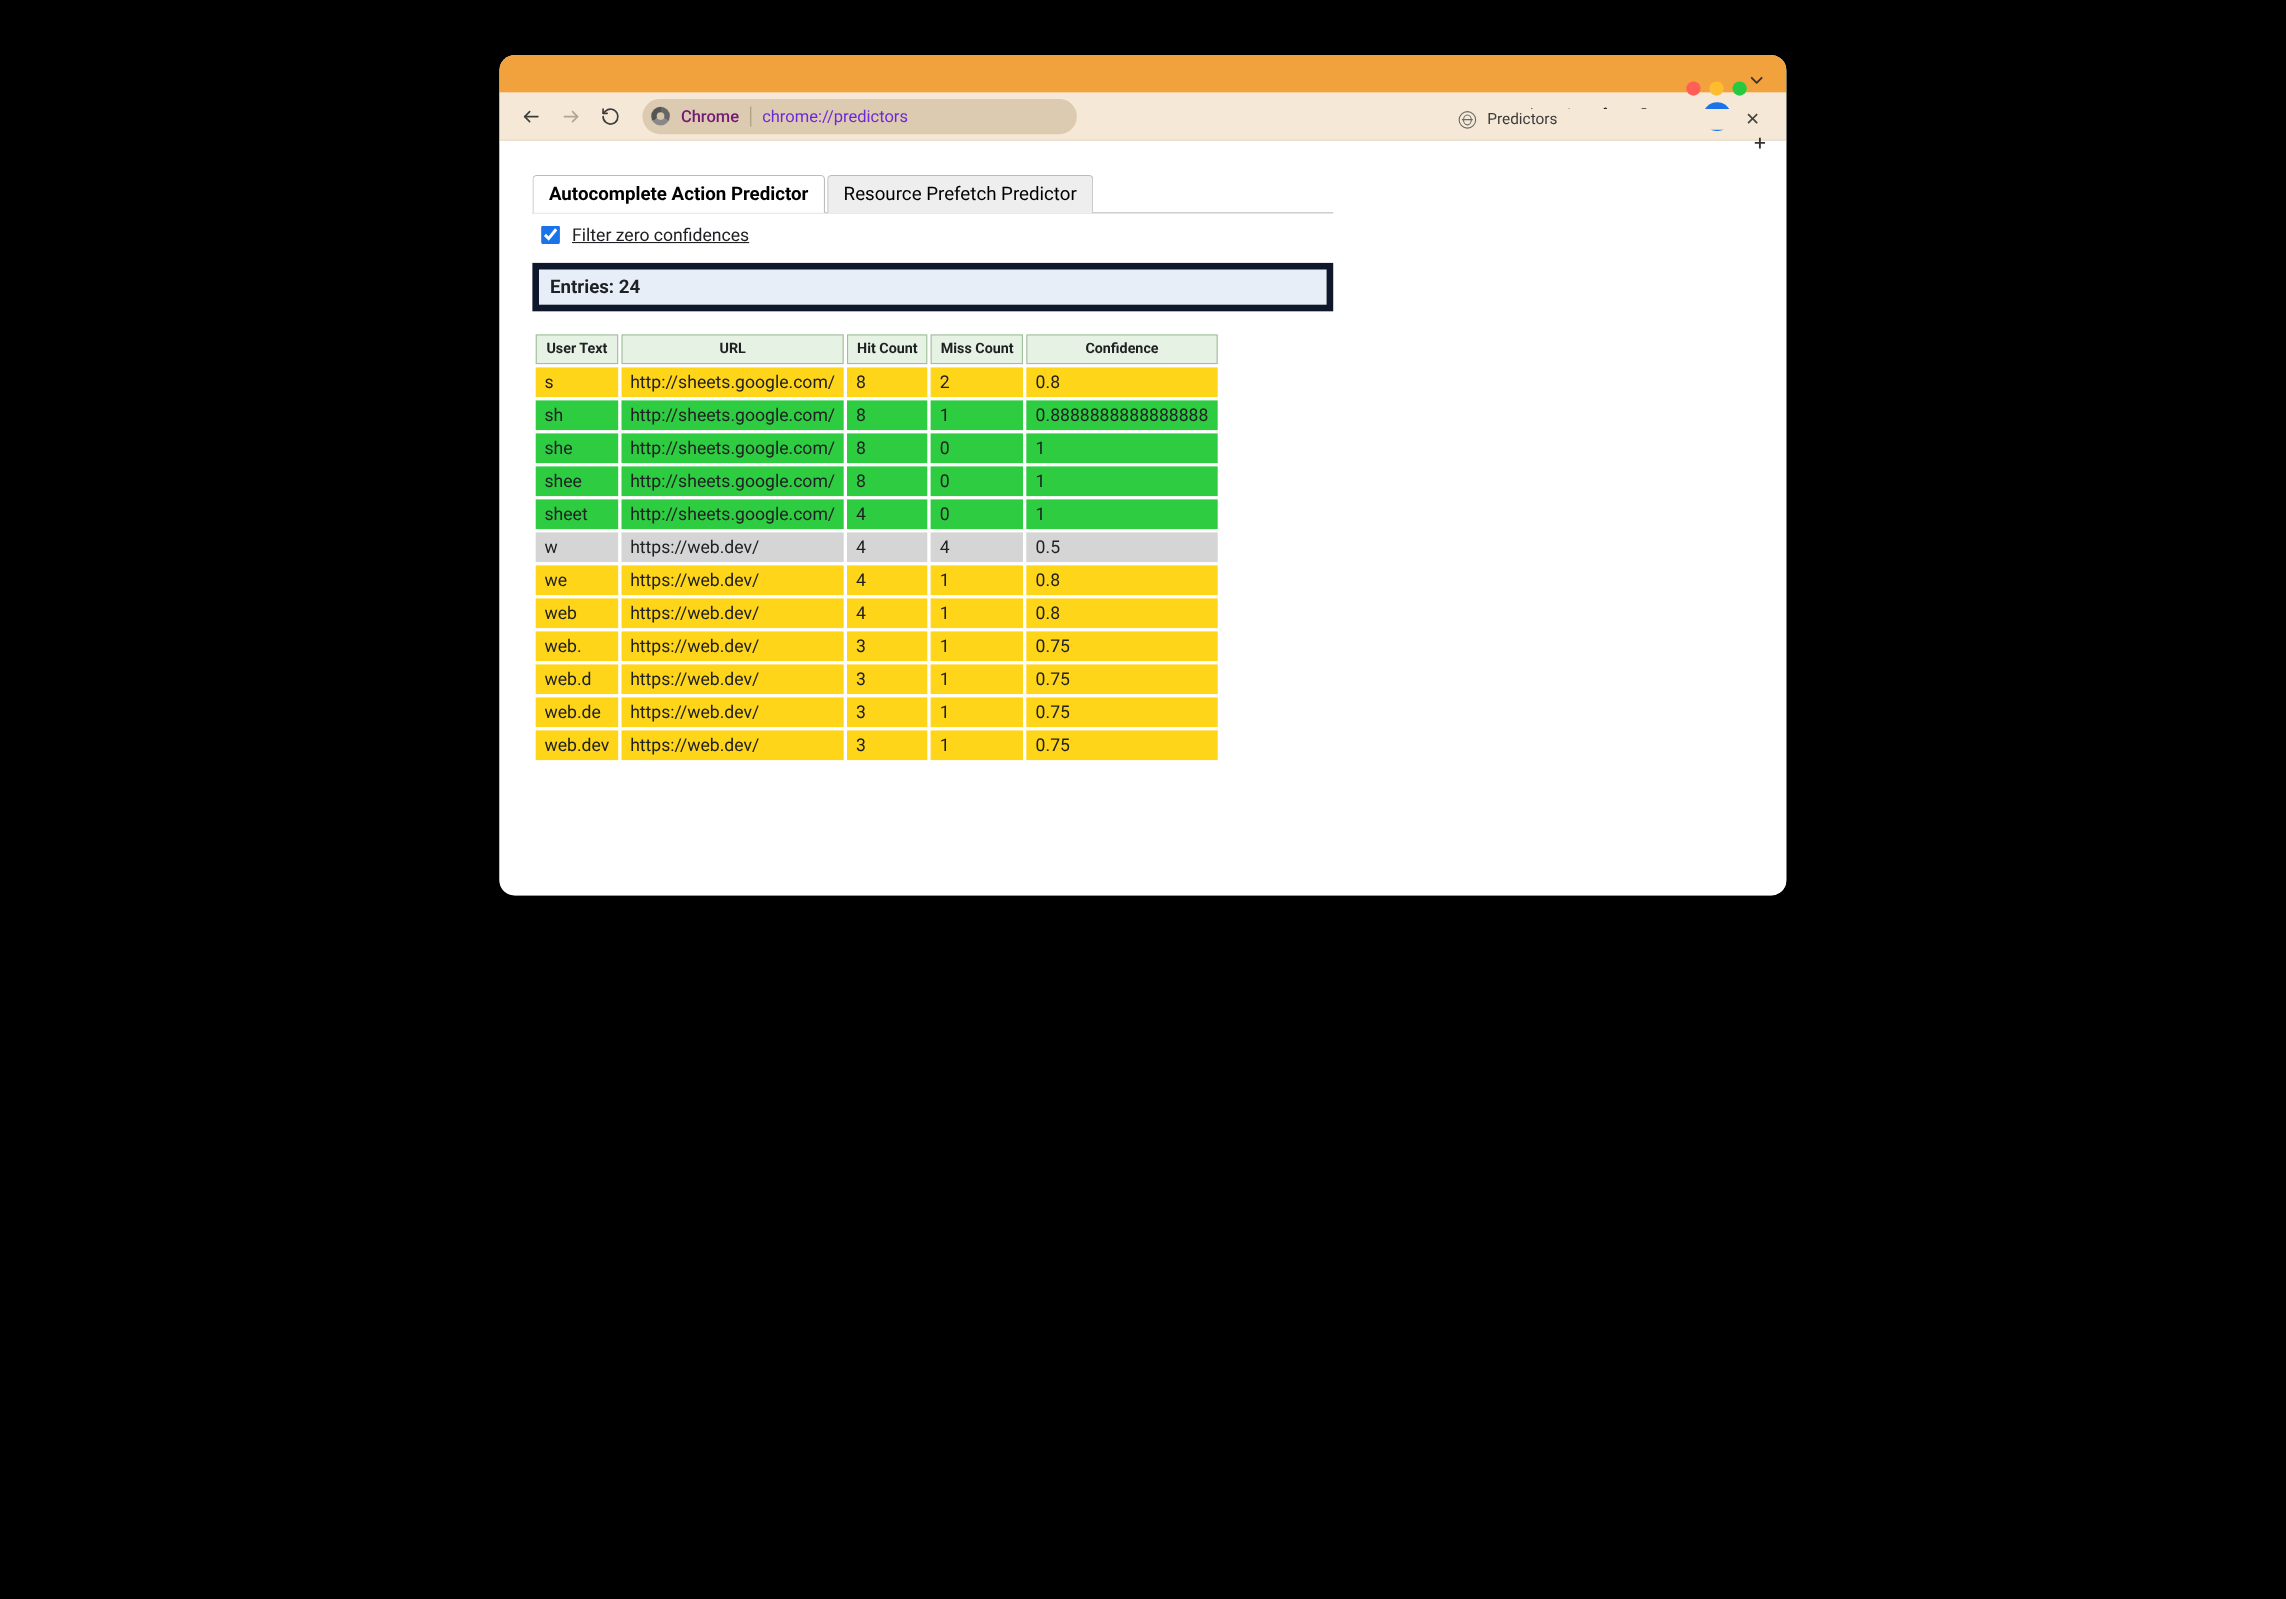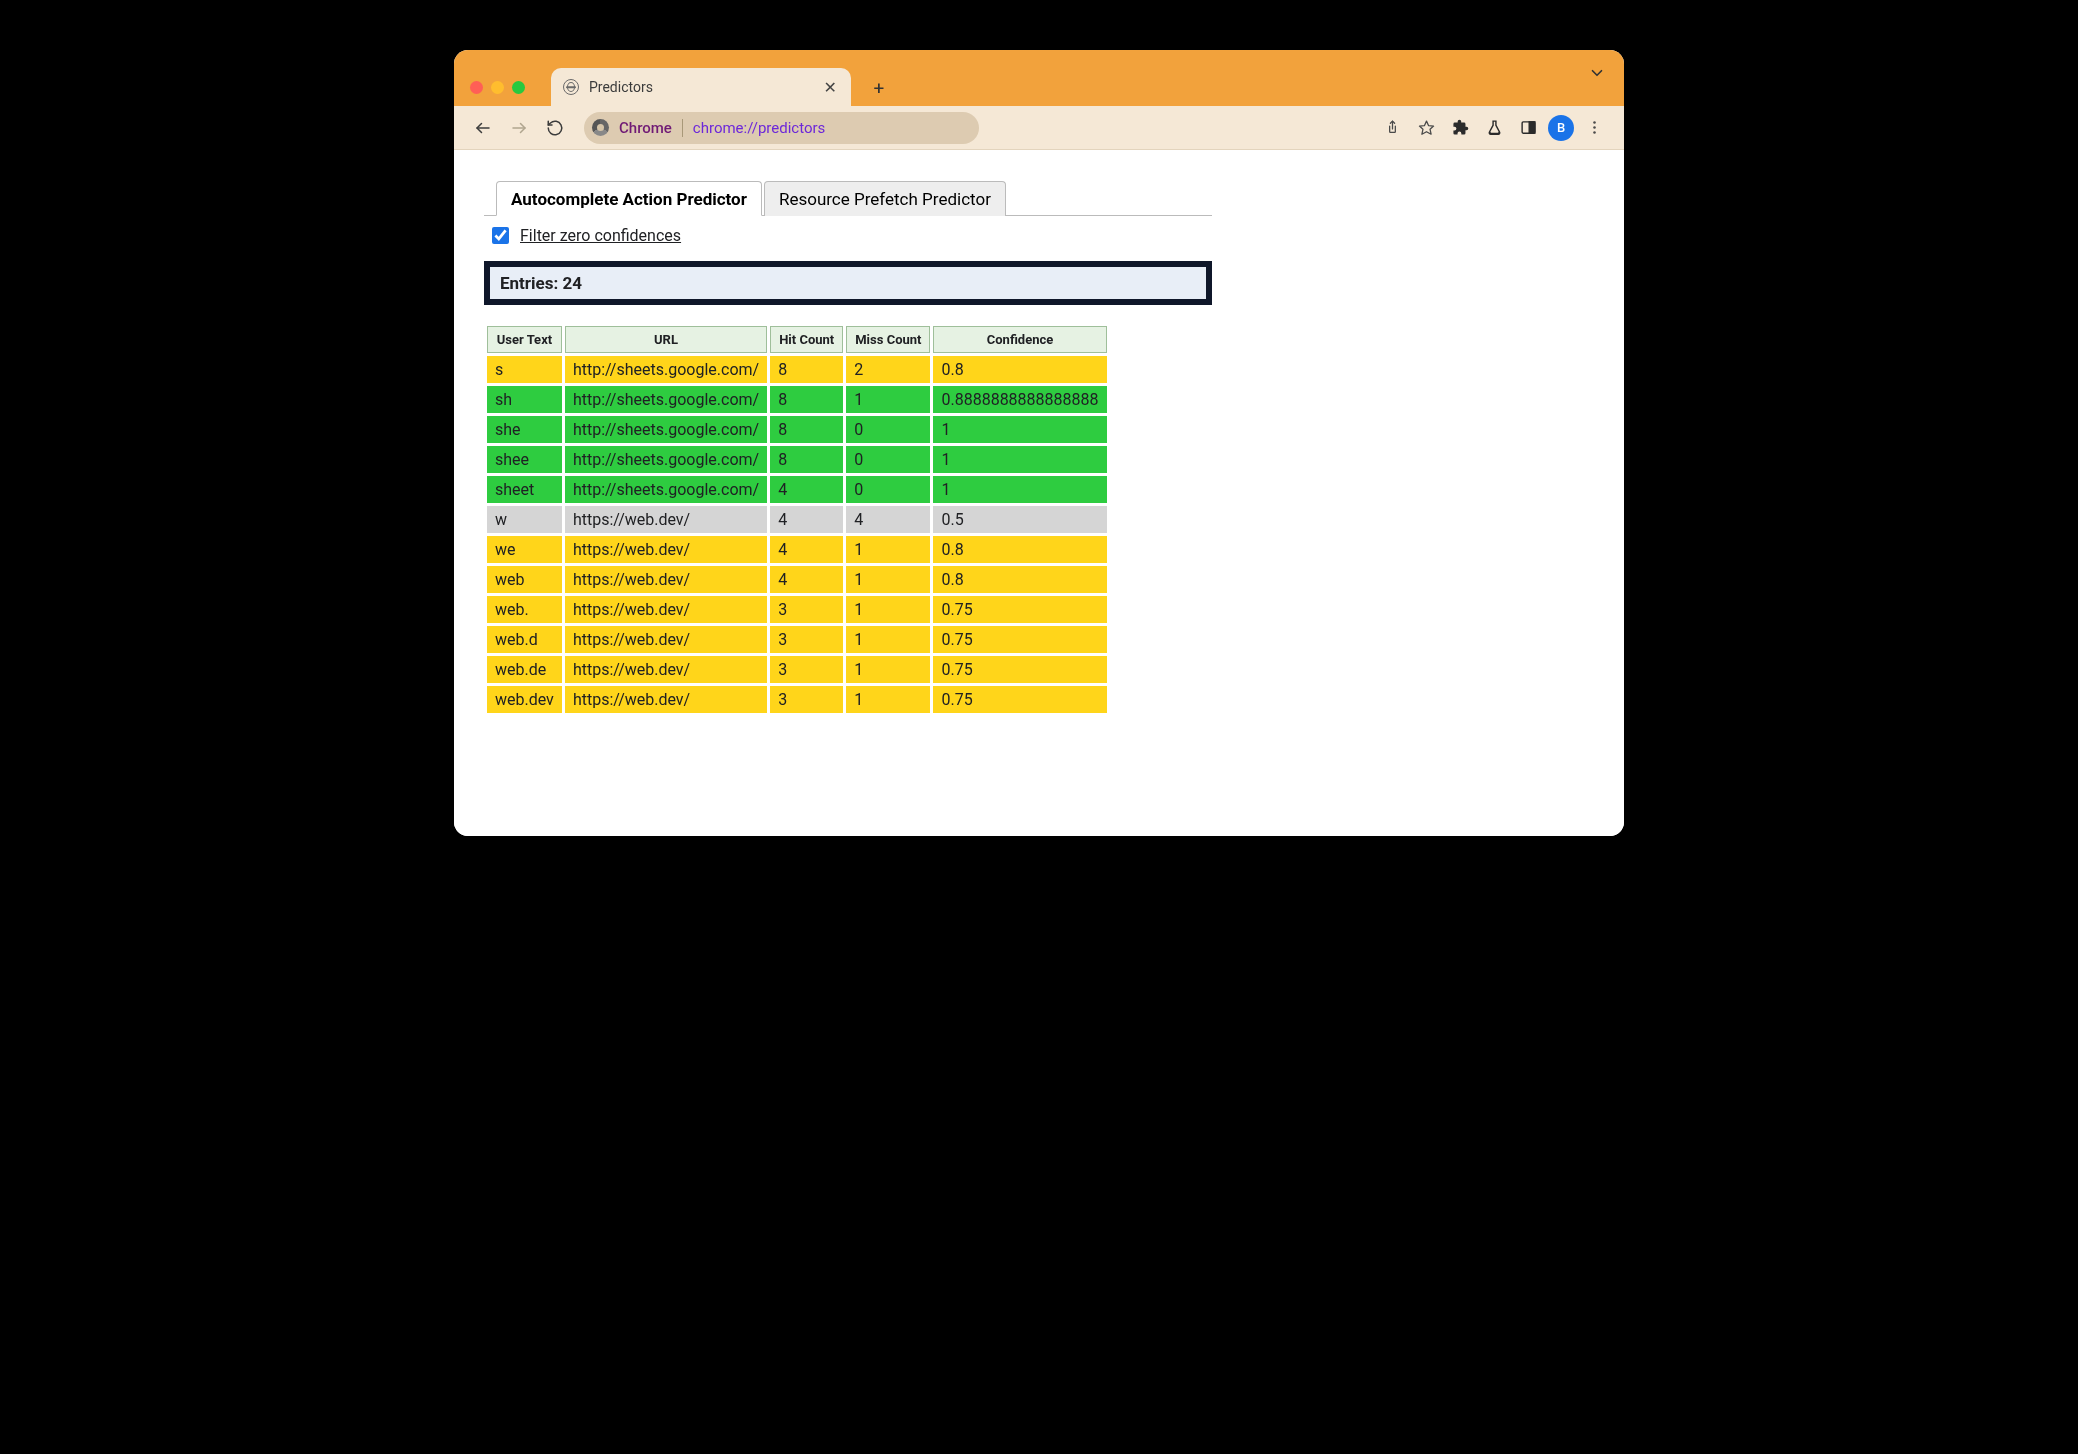--- a/index.html
+++ b/index.html
@@ -40,9 +40,10 @@
     background: var(--orange);
     display: flex;
     align-items: flex-end;
-    height: 56px;
+    height: 34px;
     padding: 24px 10px 0 16px;
     position: relative;
+    flex-direction: column;
   }
   .traffic {
     display: flex;

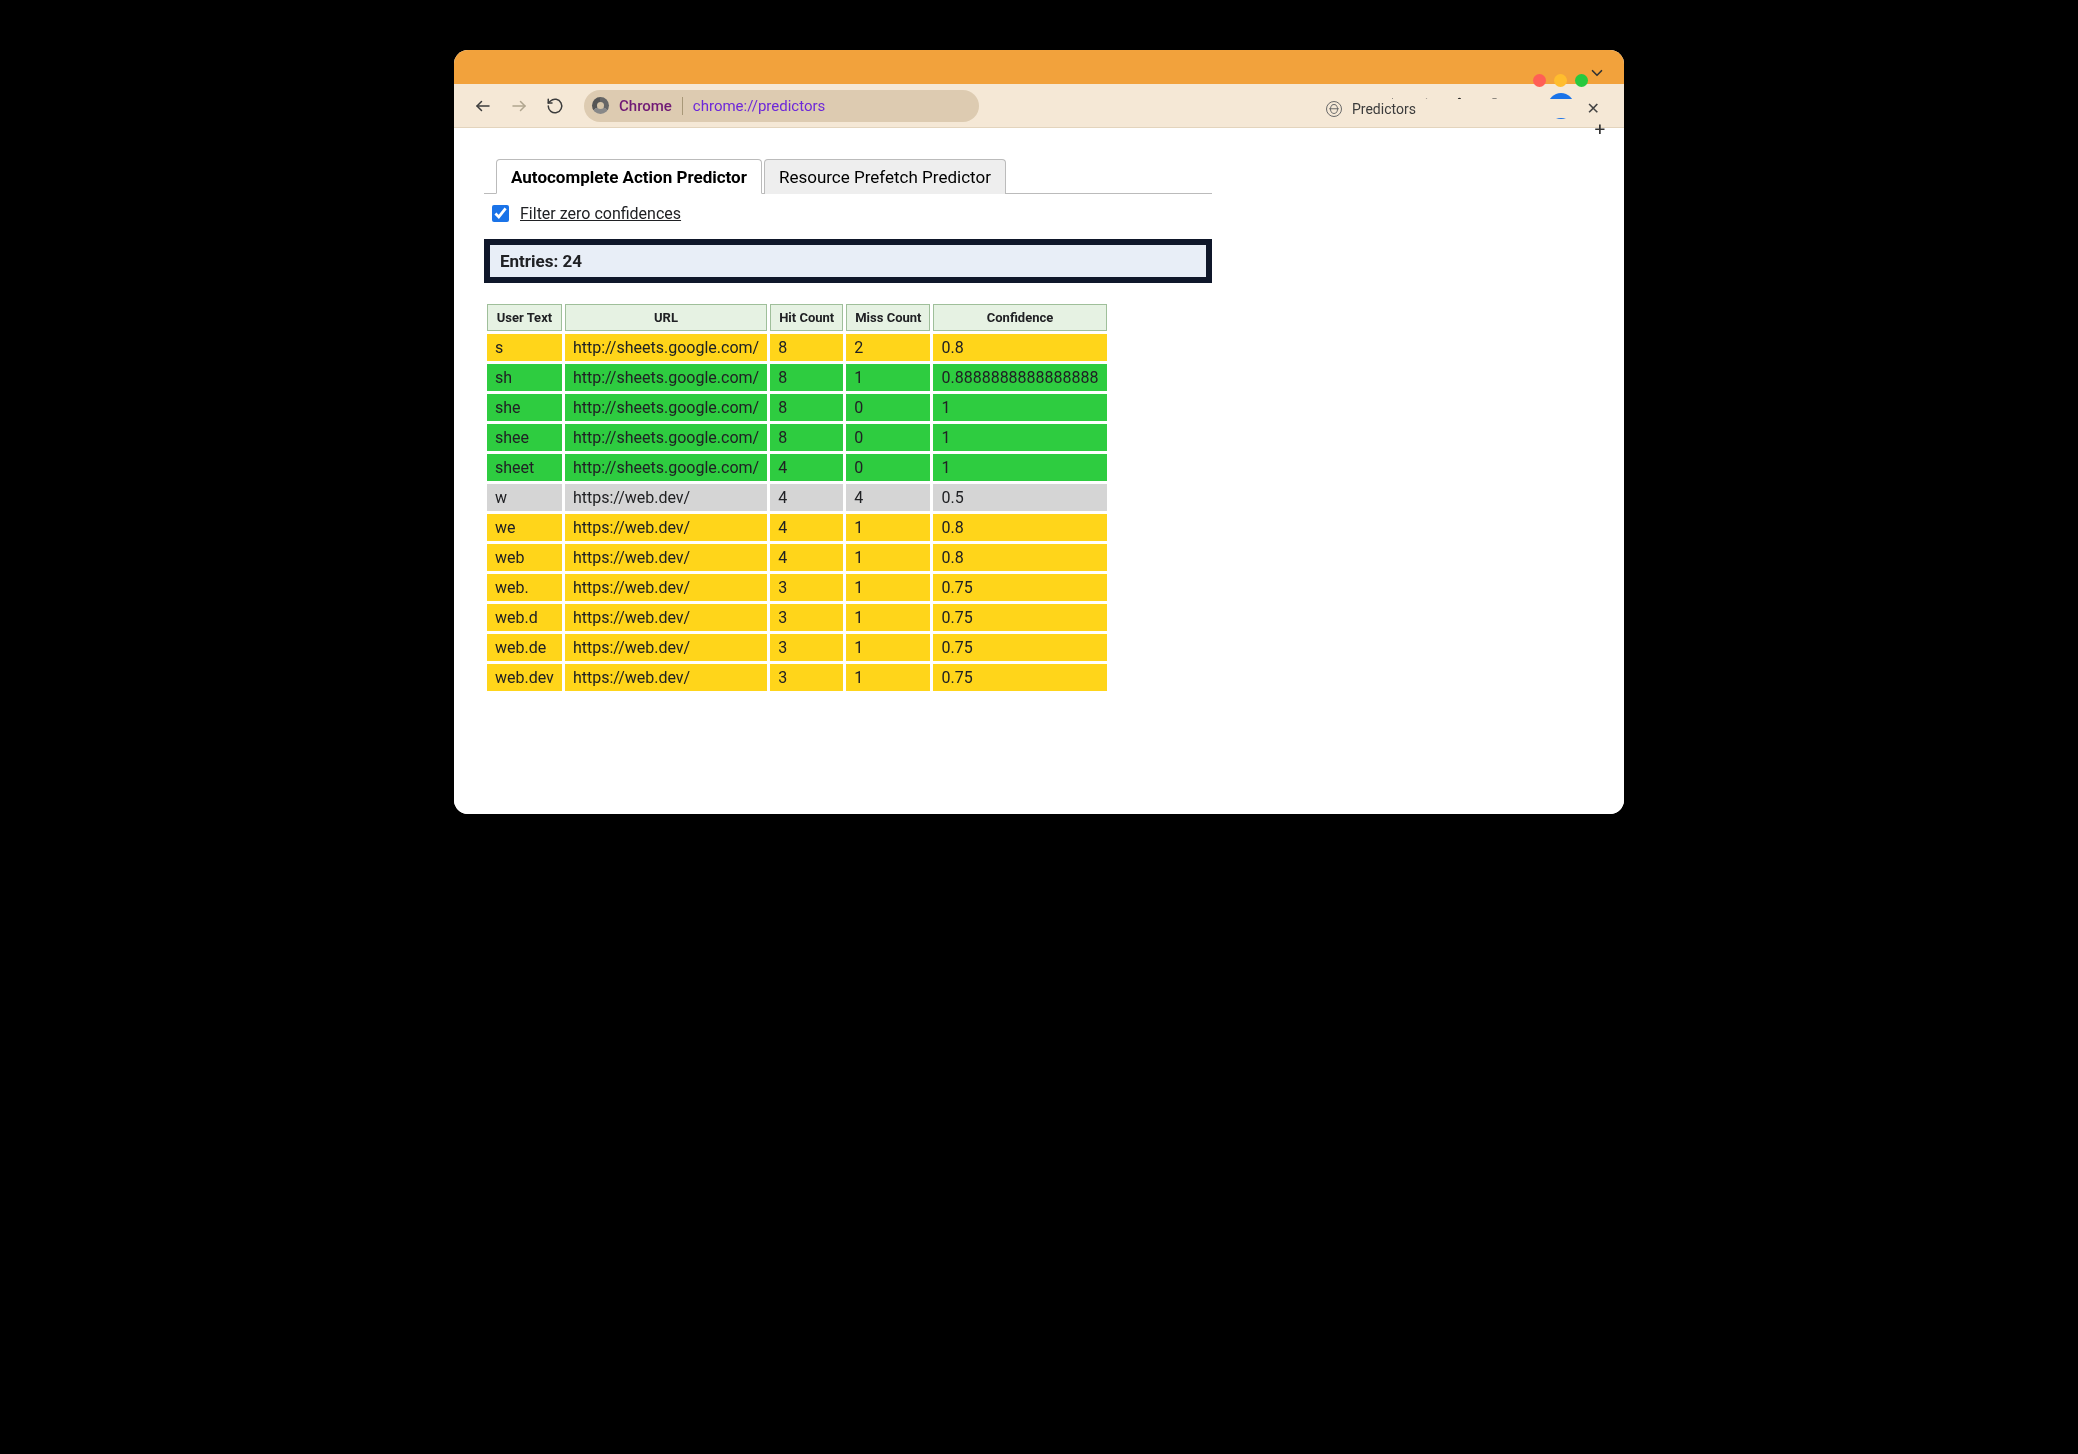--- a/index.html
+++ b/index.html
@@ -226,7 +226,6 @@
     color: #000;
     font-weight: 700;
     border-bottom: 1px solid #fff;
-    margin-left: 12px;
   }
   .filter-row {
     padding: 8px 4px 14px;

